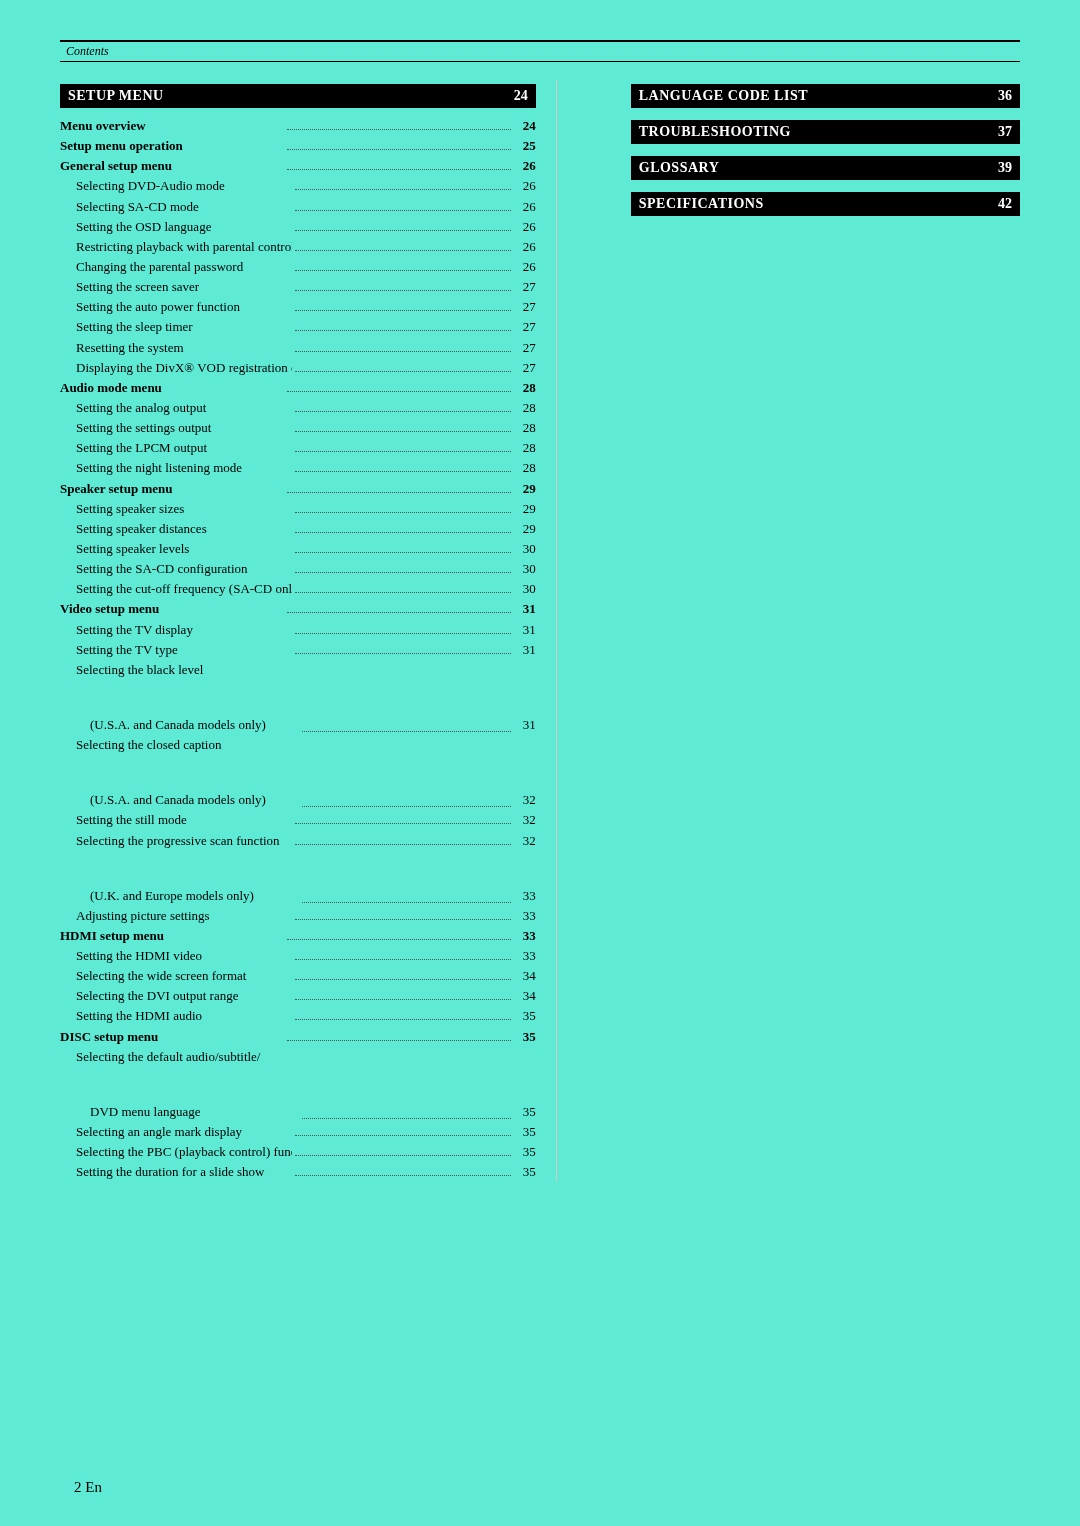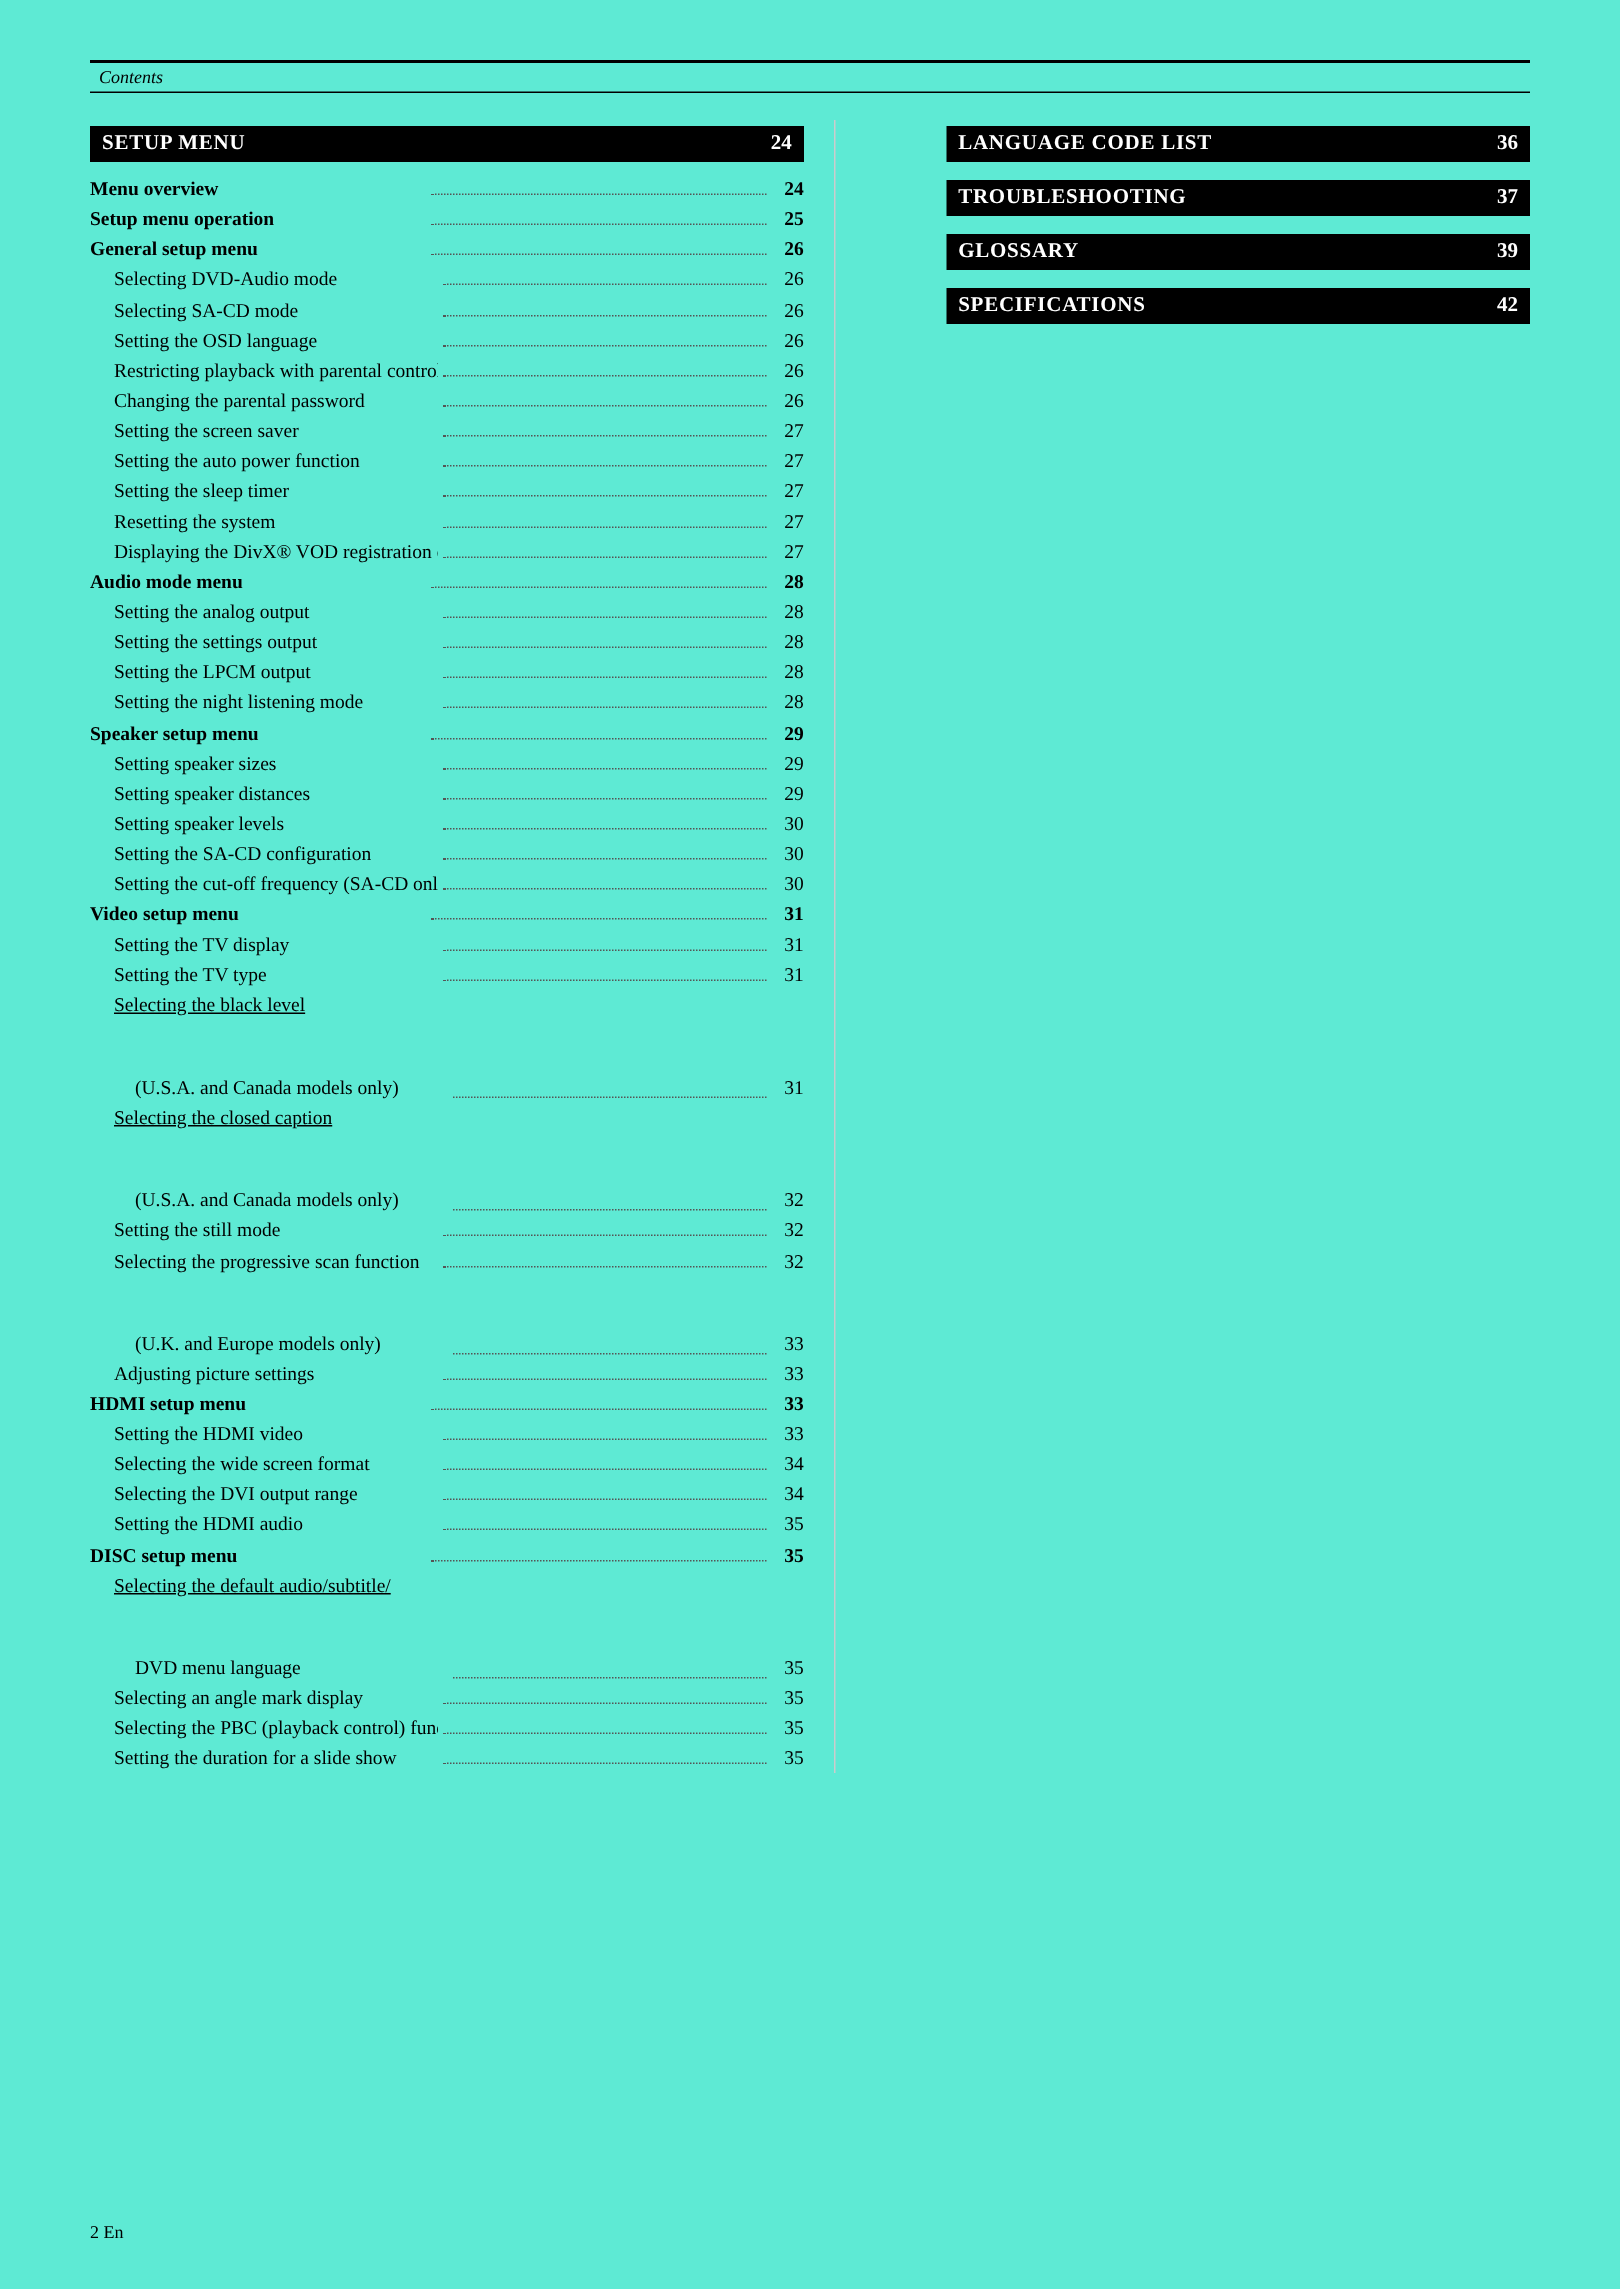--- a/index.html
+++ b/index.html
@@ -90,7 +90,7 @@
       padding-left: 16px;
       line-height: 1.55;
     }
-    .toc-multiline .line1 { display: block; text-decoration: underline; }
+    .toc-multiline .line1 { display: block; }
     .toc-multiline .line2 {
       display: flex;
       justify-content: space-between;

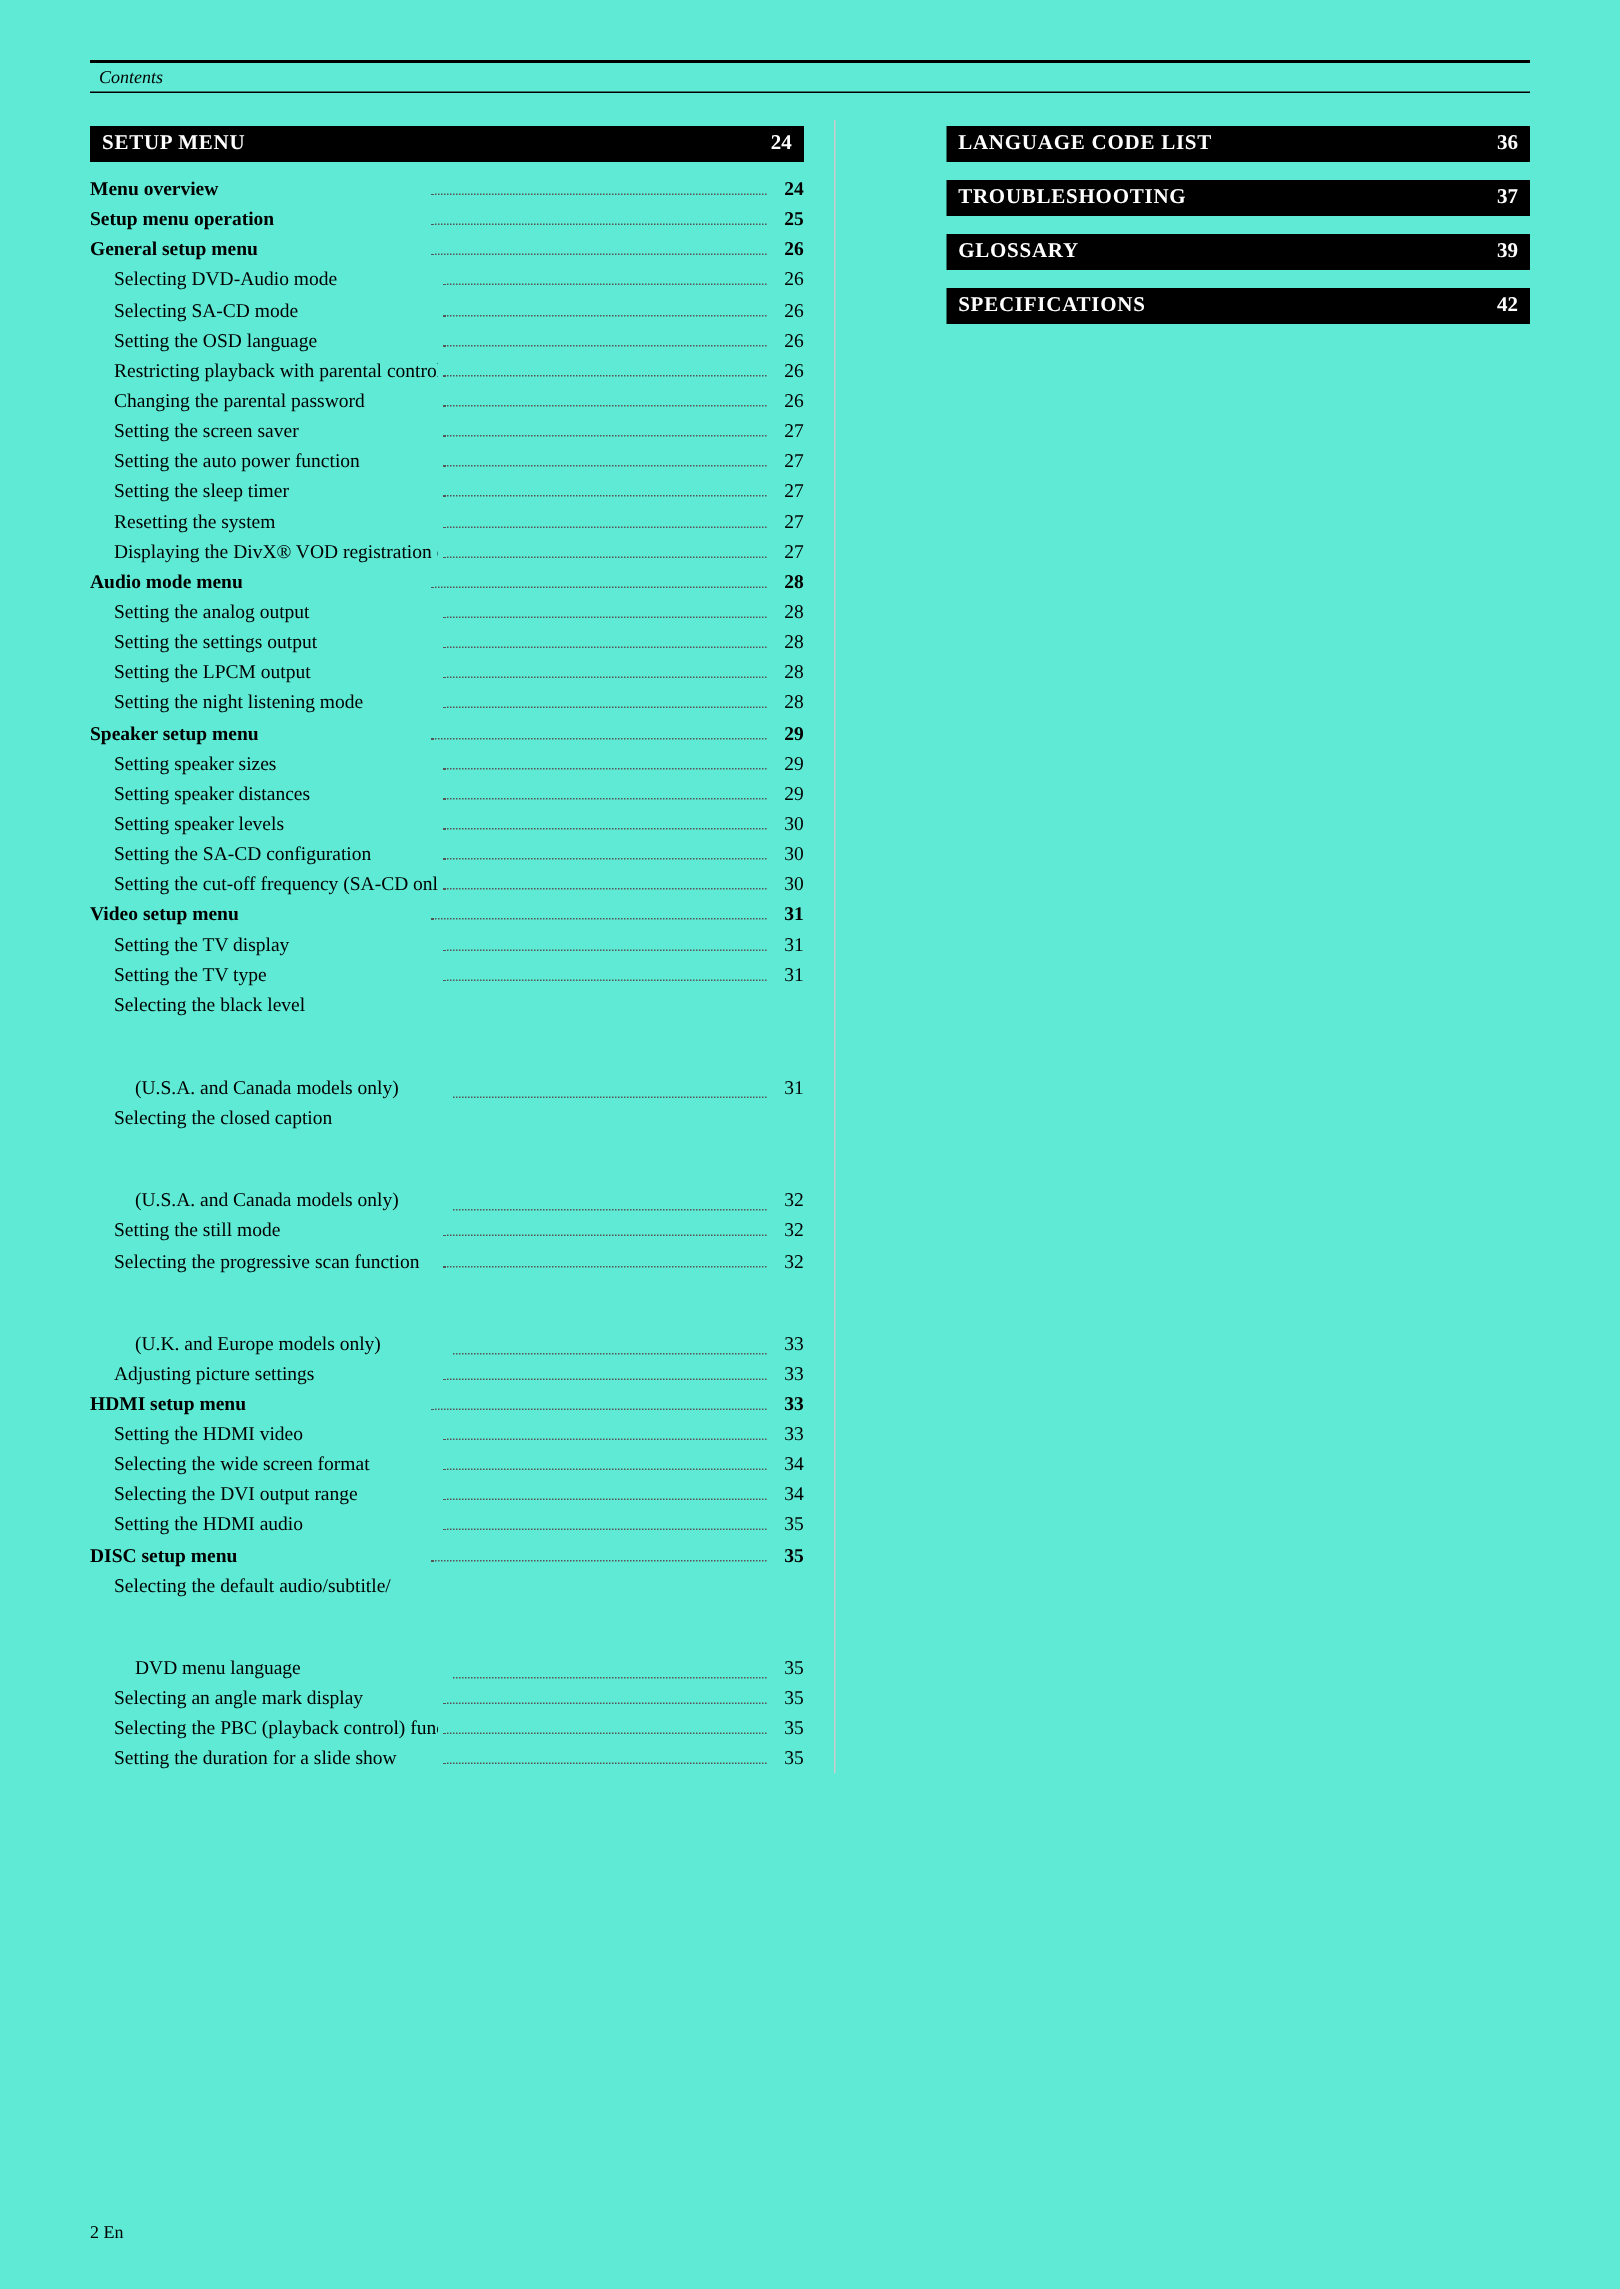--- a/index.html
+++ b/index.html
@@ -109,8 +109,8 @@
     .page-footer {
       position: absolute;
       bottom: 30px;
-      left: 60px;
-      font-size: 12px;
+      left: 74px;
+      font-size: 15px;
     }
     .right-section {
       margin-bottom: 12px;

